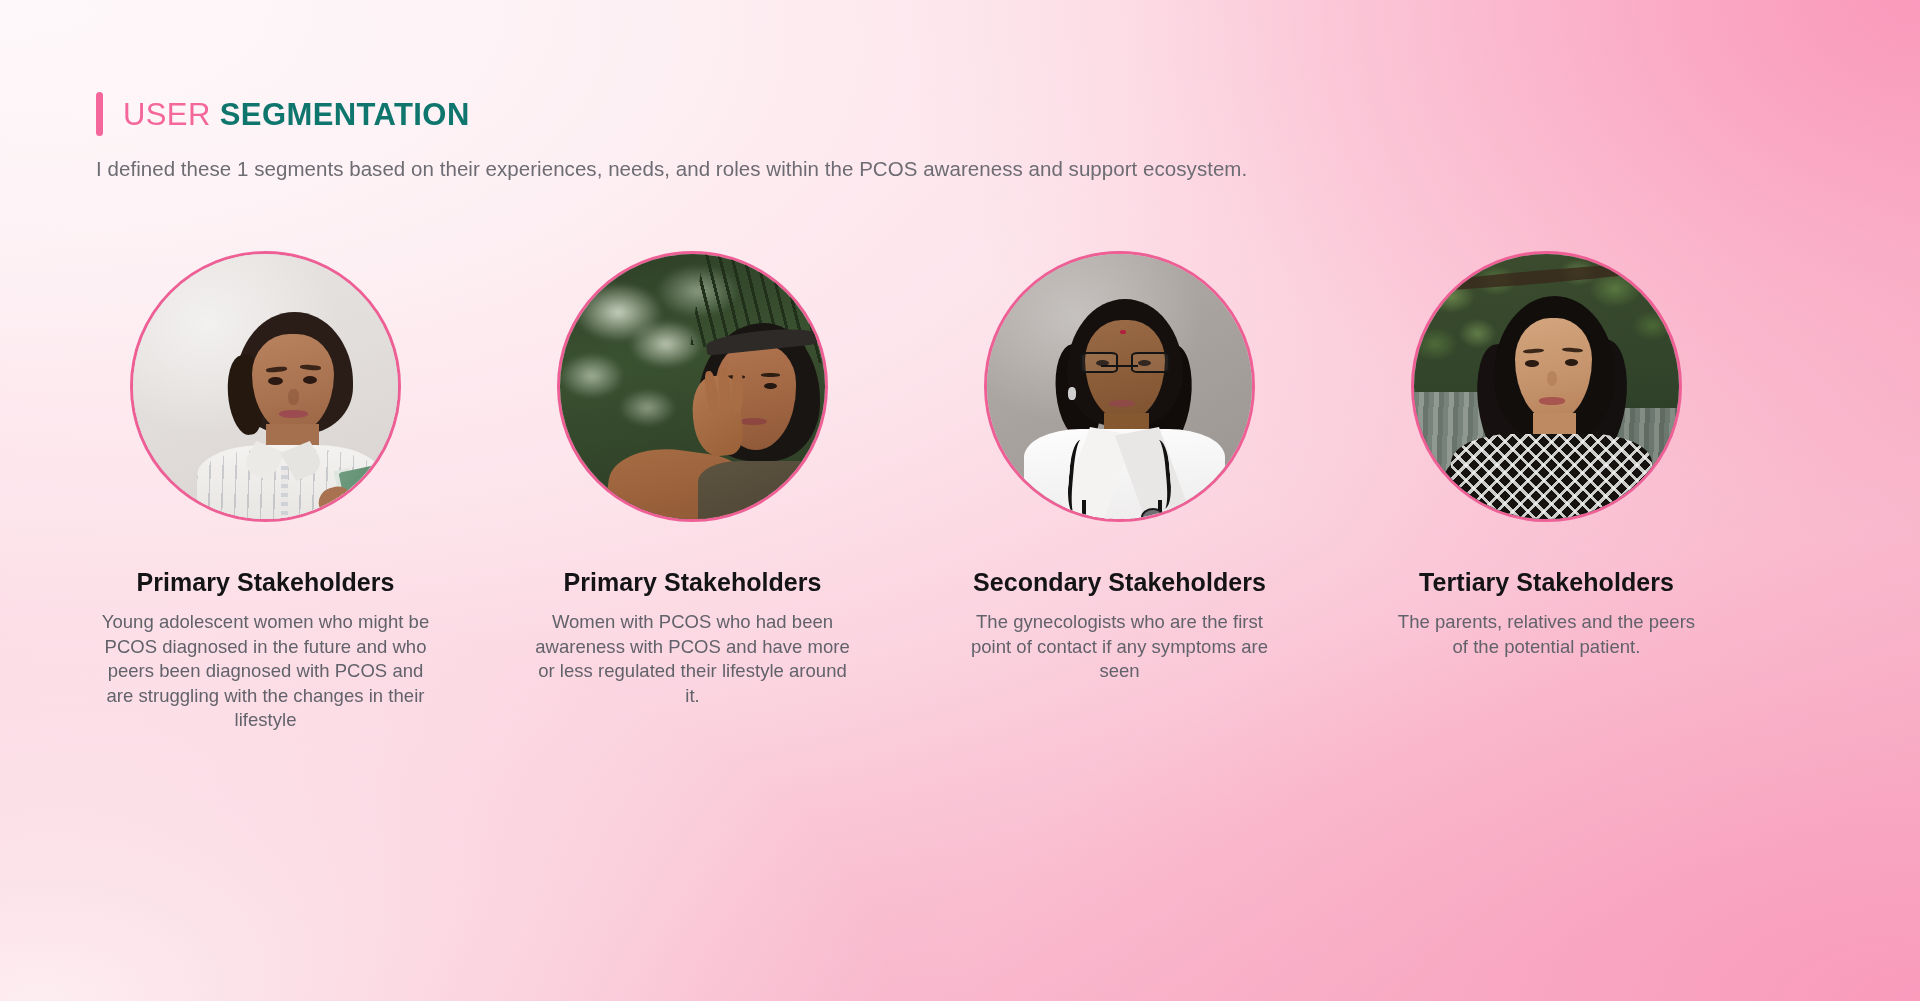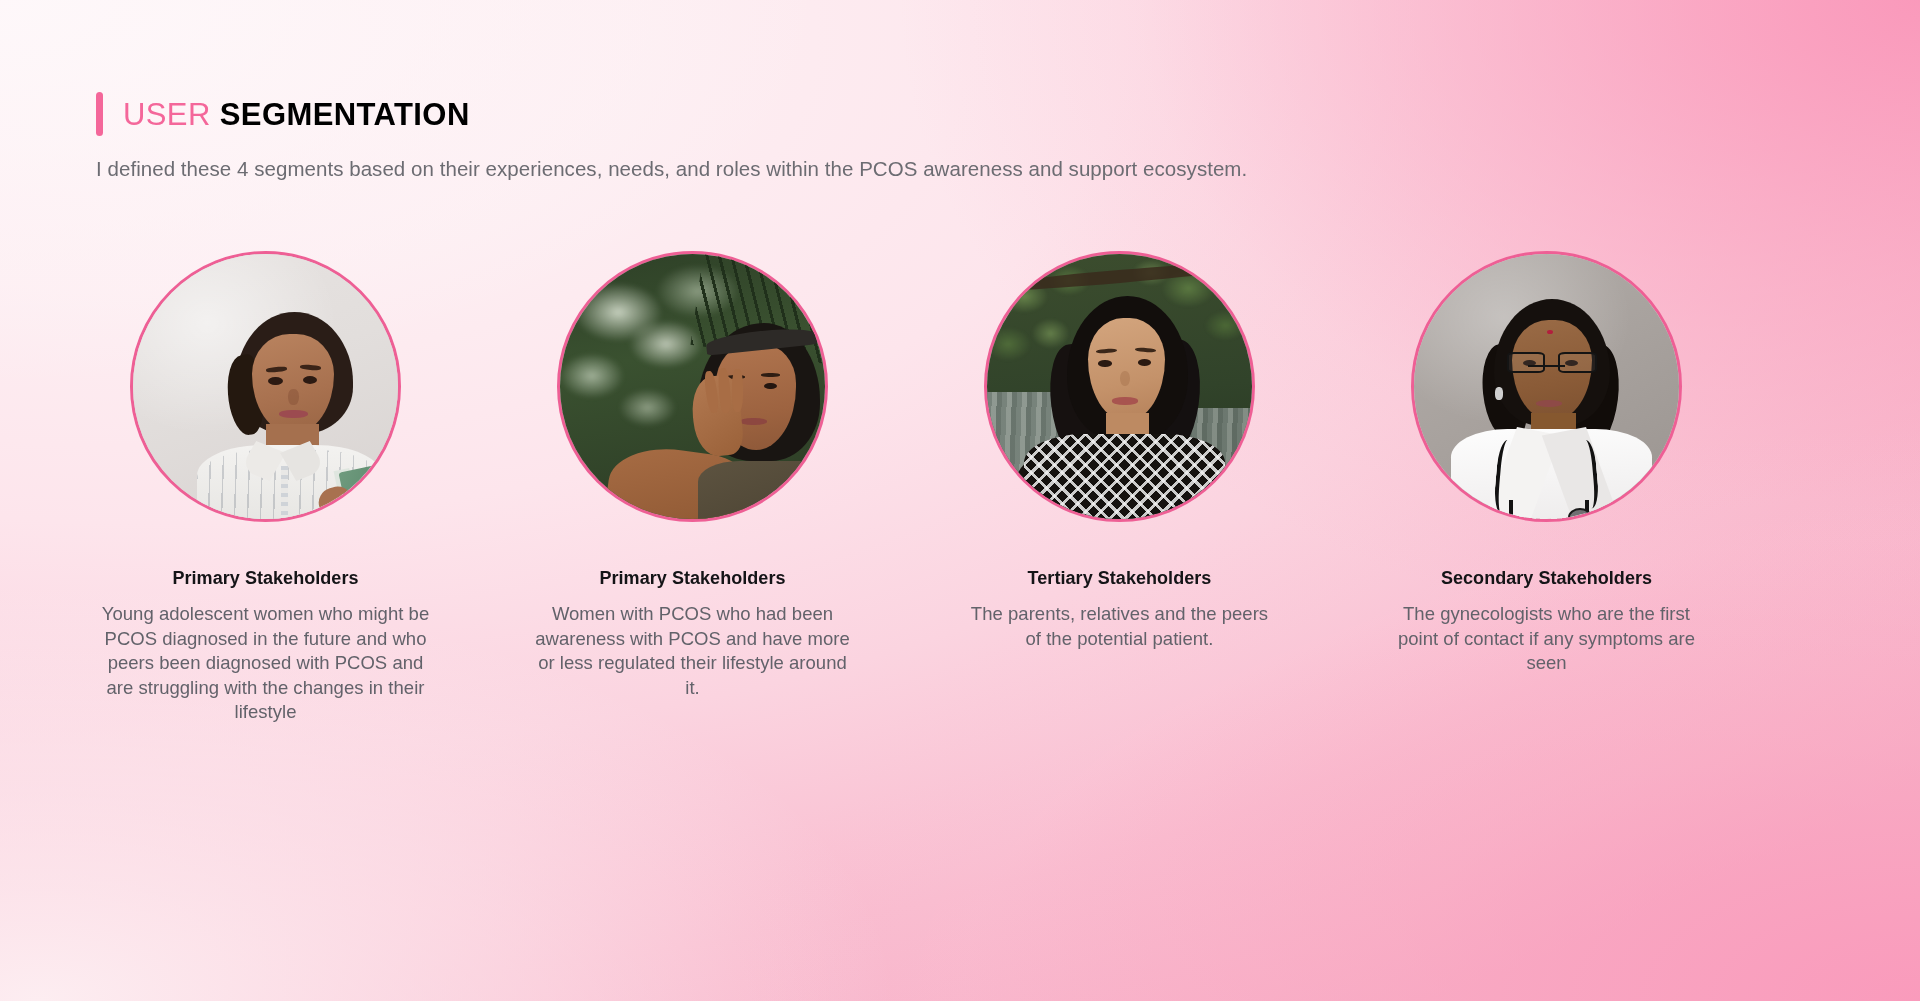--- a/index.html
+++ b/index.html
@@ -44,7 +44,7 @@
   }
   .title-text { font-size:31px; letter-spacing:0.4px; line-height:1; white-space:nowrap; }
   .title-word-1 { color:#f4679a; font-weight:400; }
-  .title-word-2 { color:#000000; font-weight:700; }
+  .title-word-2 { color:#0f766e; font-weight:700; }
 
   .subtitle {
     position:absolute; left:96px; top:157px;

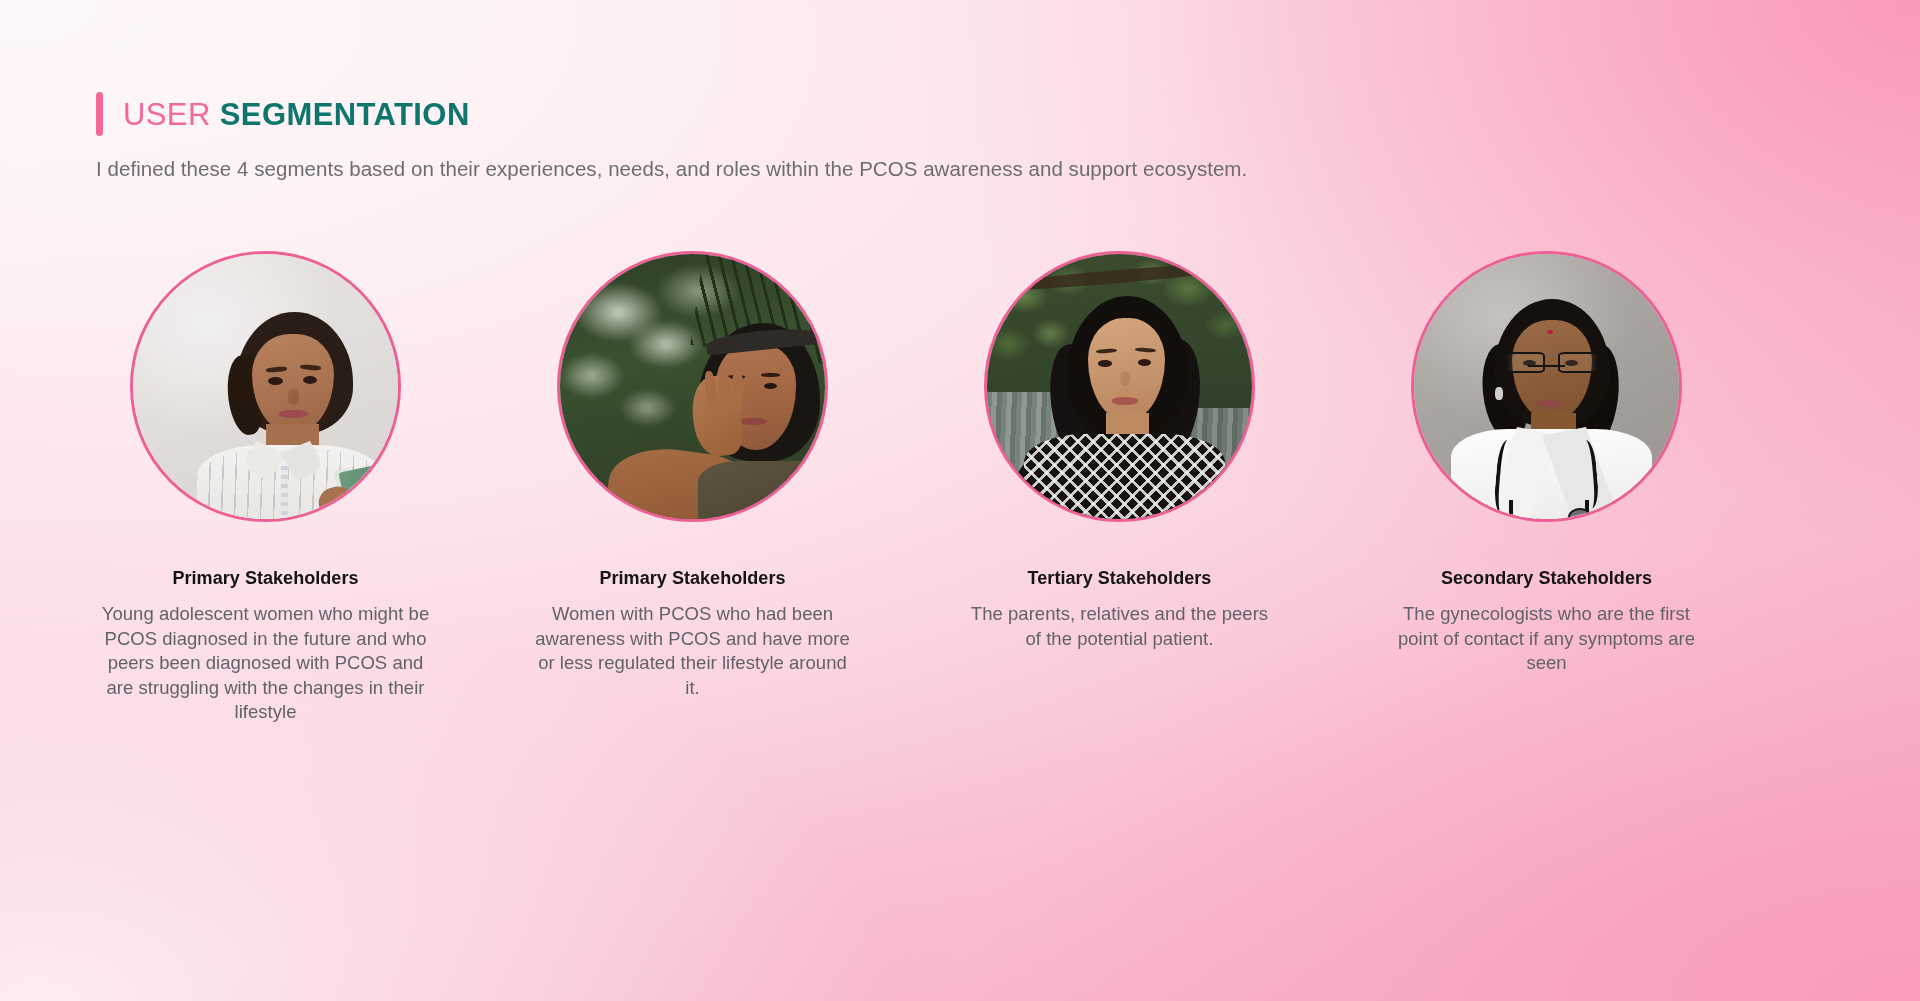--- a/index.html
+++ b/index.html
@@ -297,7 +297,7 @@
     </div>
   </div>
 
-  <div class="subtitle">I defined these 4 segments based on their experiences, needs, and roles within the PCOS awareness and support ecosystem.</div>
+  <div class="subtitle">I defined these 1 segments based on their experiences, needs, and roles within the PCOS awareness and support ecosystem.</div>
 
   <div class="cards">
     <div class="card-strip">

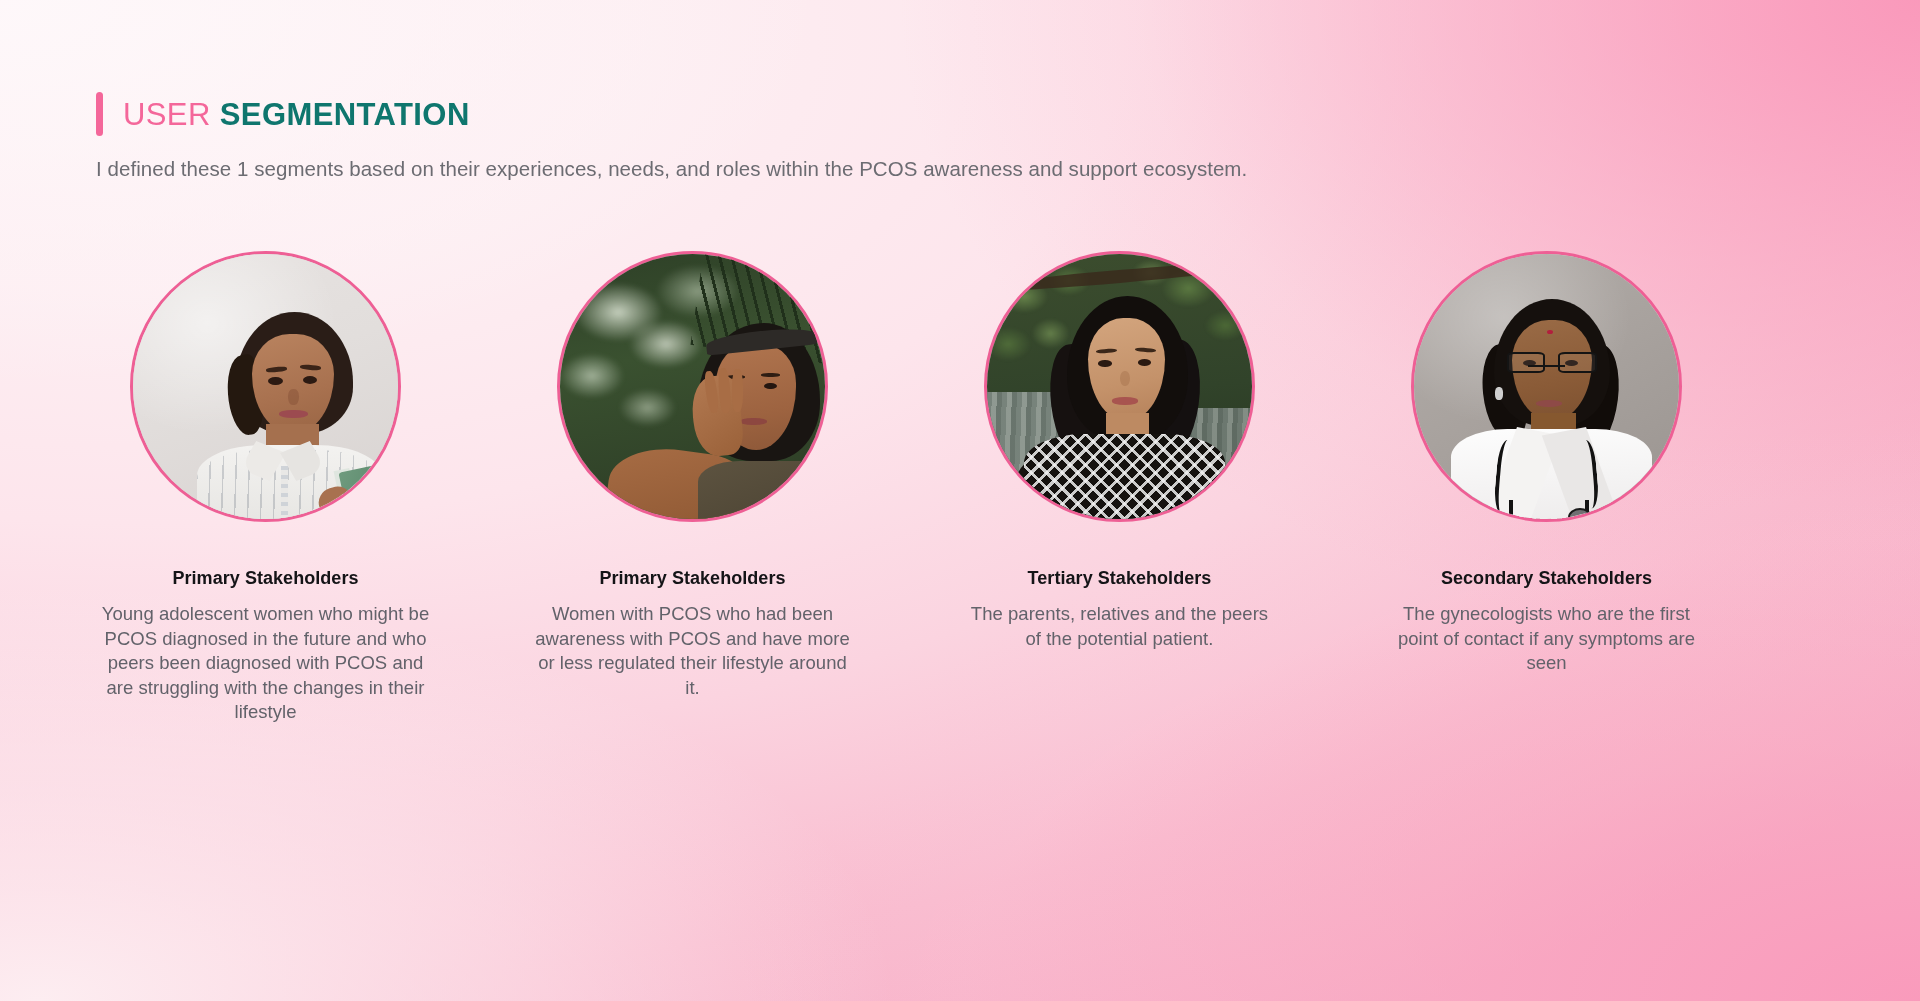--- a/index.html
+++ b/index.html
@@ -68,7 +68,7 @@
 
   .card-title {
     margin-top:46px;
-    font-size:18px; font-weight:700; color:#141417;
+    font-size:25px; font-weight:700; color:#141417;
     letter-spacing:0.05px; text-align:center;
   }
   .card-desc {

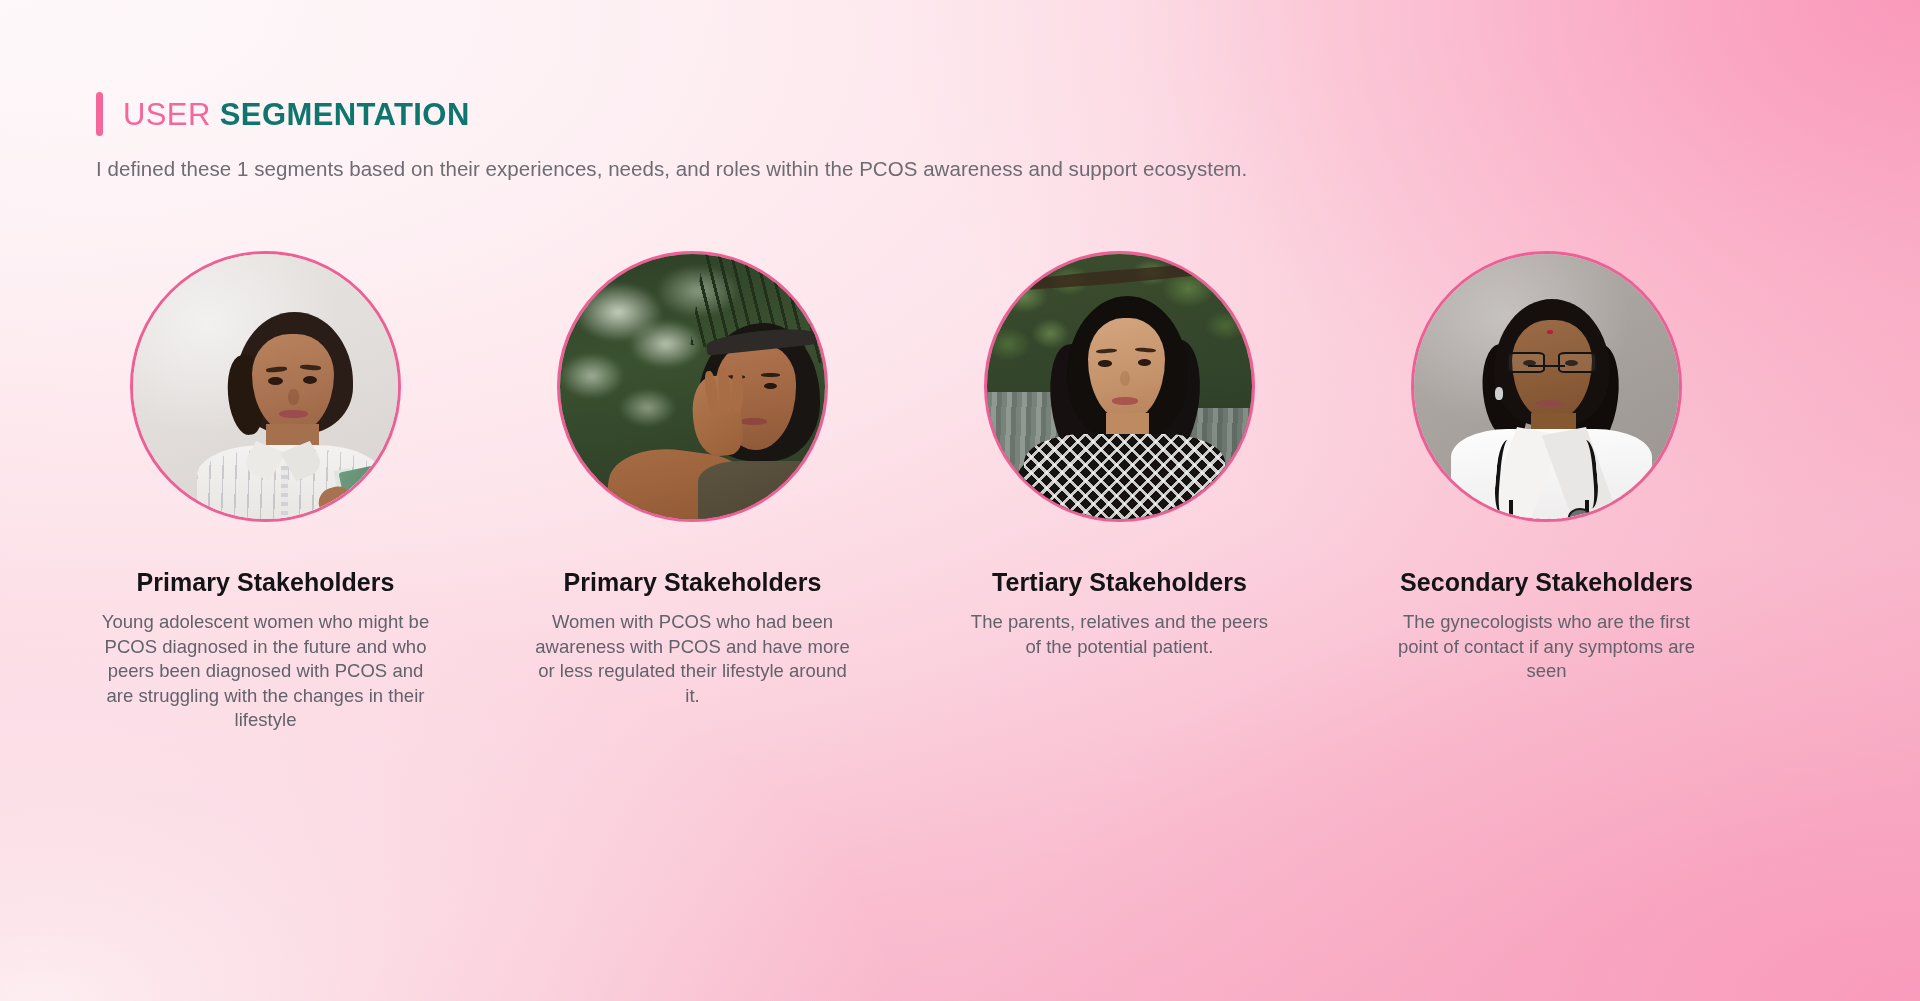--- a/index.html
+++ b/index.html
@@ -357,35 +357,6 @@
         <div class="card-desc">Women with PCOS who had been awareness with PCOS and have more or less regulated their lifestyle around it.</div>
       </div>
 
-      <div class="card card-4">
-        <div class="avatar-wrap">
-          <div class="avatar-photo">
-            <div class="p4-bg"></div>
-            <div class="p4-foliage"></div>
-            <div class="p4-branch"></div>
-            <div class="p4-fence"></div>
-            <div class="p4-fence2"></div>
-            <div class="p4-hair-wave-l"></div>
-            <div class="p4-hair-wave-r"></div>
-            <div class="p4-hair"></div>
-            <div class="p4-face"></div>
-            <div class="p4-brow-l"></div>
-            <div class="p4-brow-r"></div>
-            <div class="p4-eye-l"></div>
-            <div class="p4-eye-r"></div>
-            <div class="p4-nose"></div>
-            <div class="p4-lip"></div>
-            <div class="p4-neck"></div>
-            <div class="p4-shoulder-l"></div>
-            <div class="p4-shoulder-r"></div>
-            <div class="p4-top"></div>
-            <div class="p4-pattern"></div>
-          </div>
-        </div>
-        <div class="card-title">Tertiary Stakeholders</div>
-        <div class="card-desc">The parents, relatives and the peers of the potential patient.</div>
-      </div>
-
       <div class="card card-3">
         <div class="avatar-wrap">
           <div class="avatar-photo">
@@ -420,6 +391,35 @@
         <div class="card-desc">The gynecologists who are the first point of contact if any symptoms are seen</div>
       </div>
 
+      <div class="card card-4">
+        <div class="avatar-wrap">
+          <div class="avatar-photo">
+            <div class="p4-bg"></div>
+            <div class="p4-foliage"></div>
+            <div class="p4-branch"></div>
+            <div class="p4-fence"></div>
+            <div class="p4-fence2"></div>
+            <div class="p4-hair-wave-l"></div>
+            <div class="p4-hair-wave-r"></div>
+            <div class="p4-hair"></div>
+            <div class="p4-face"></div>
+            <div class="p4-brow-l"></div>
+            <div class="p4-brow-r"></div>
+            <div class="p4-eye-l"></div>
+            <div class="p4-eye-r"></div>
+            <div class="p4-nose"></div>
+            <div class="p4-lip"></div>
+            <div class="p4-neck"></div>
+            <div class="p4-shoulder-l"></div>
+            <div class="p4-shoulder-r"></div>
+            <div class="p4-top"></div>
+            <div class="p4-pattern"></div>
+          </div>
+        </div>
+        <div class="card-title">Tertiary Stakeholders</div>
+        <div class="card-desc">The parents, relatives and the peers of the potential patient.</div>
+      </div>
+
     </div>
   </div>
 </div>

